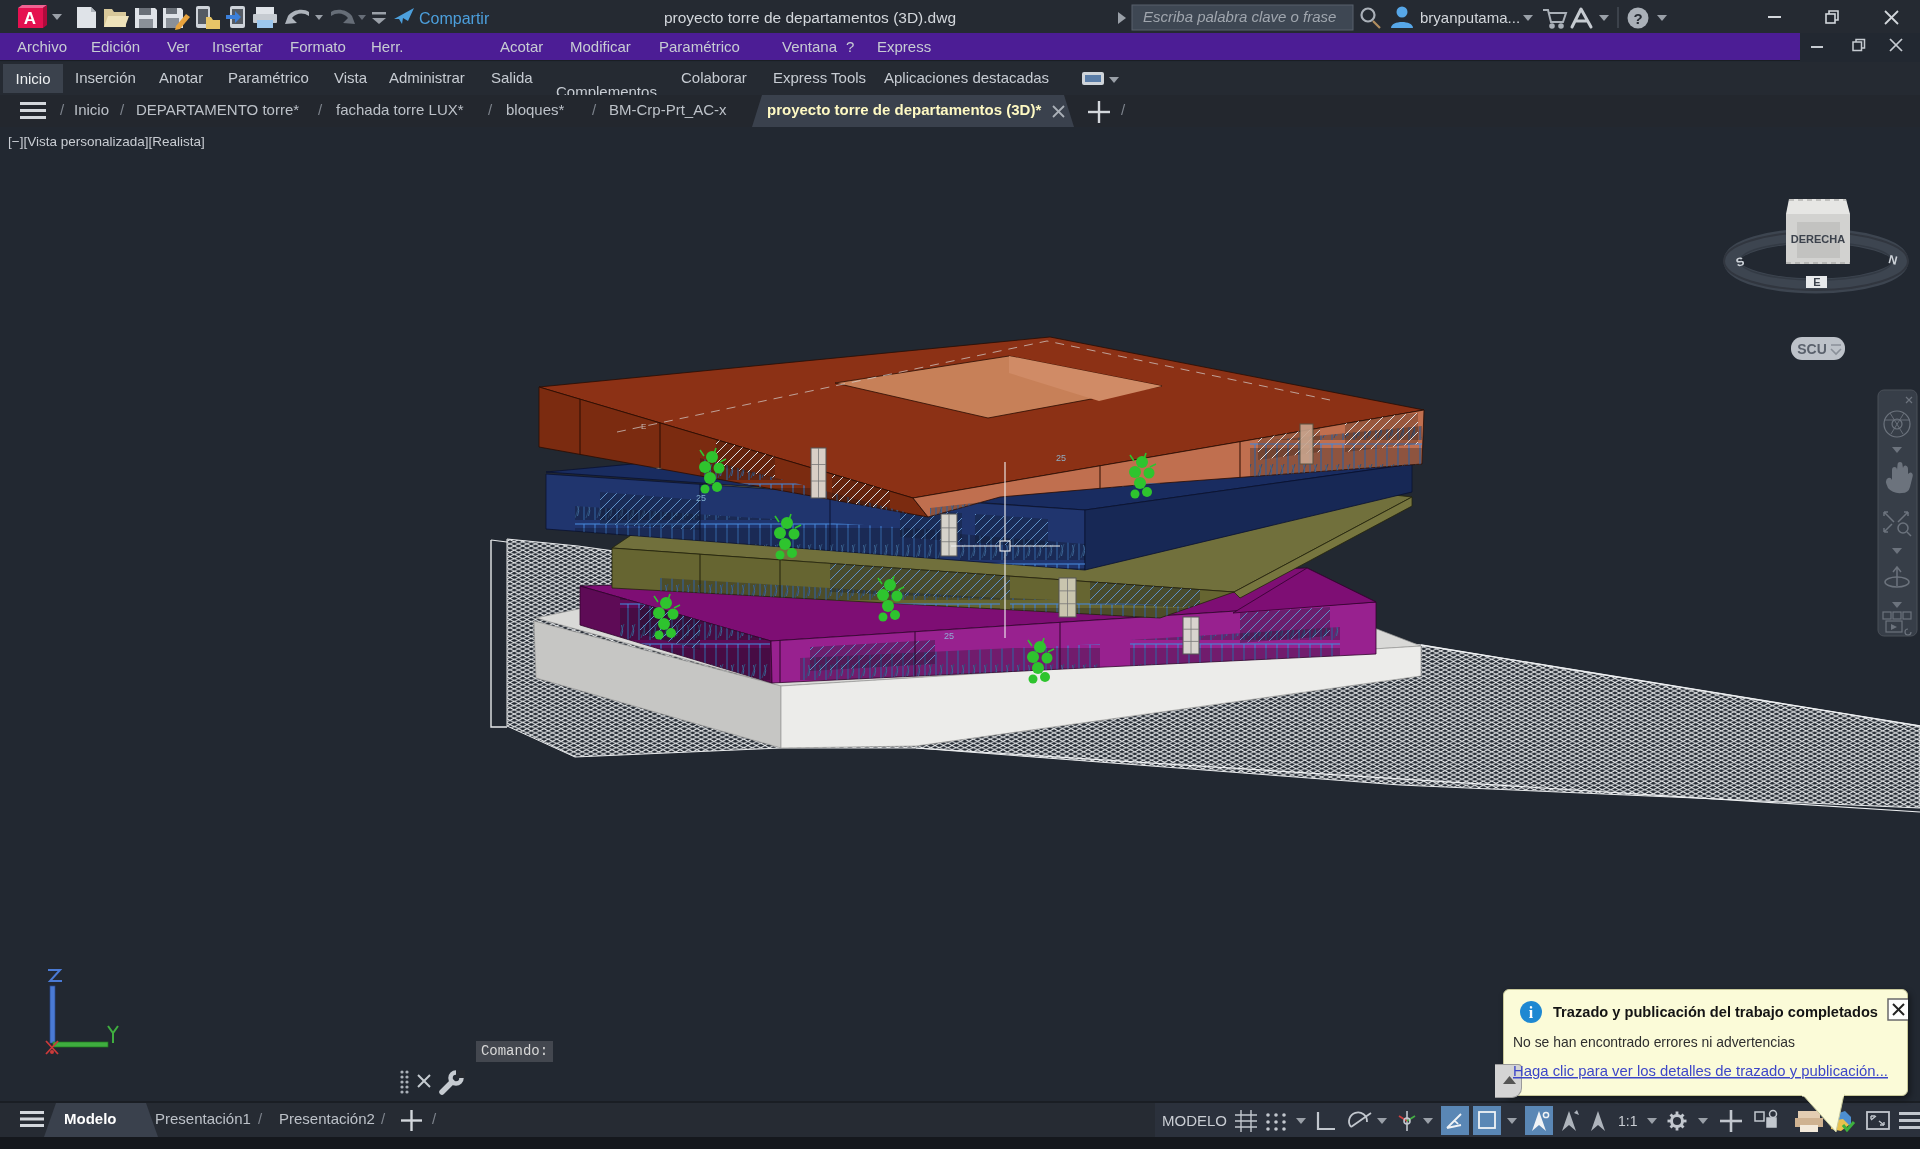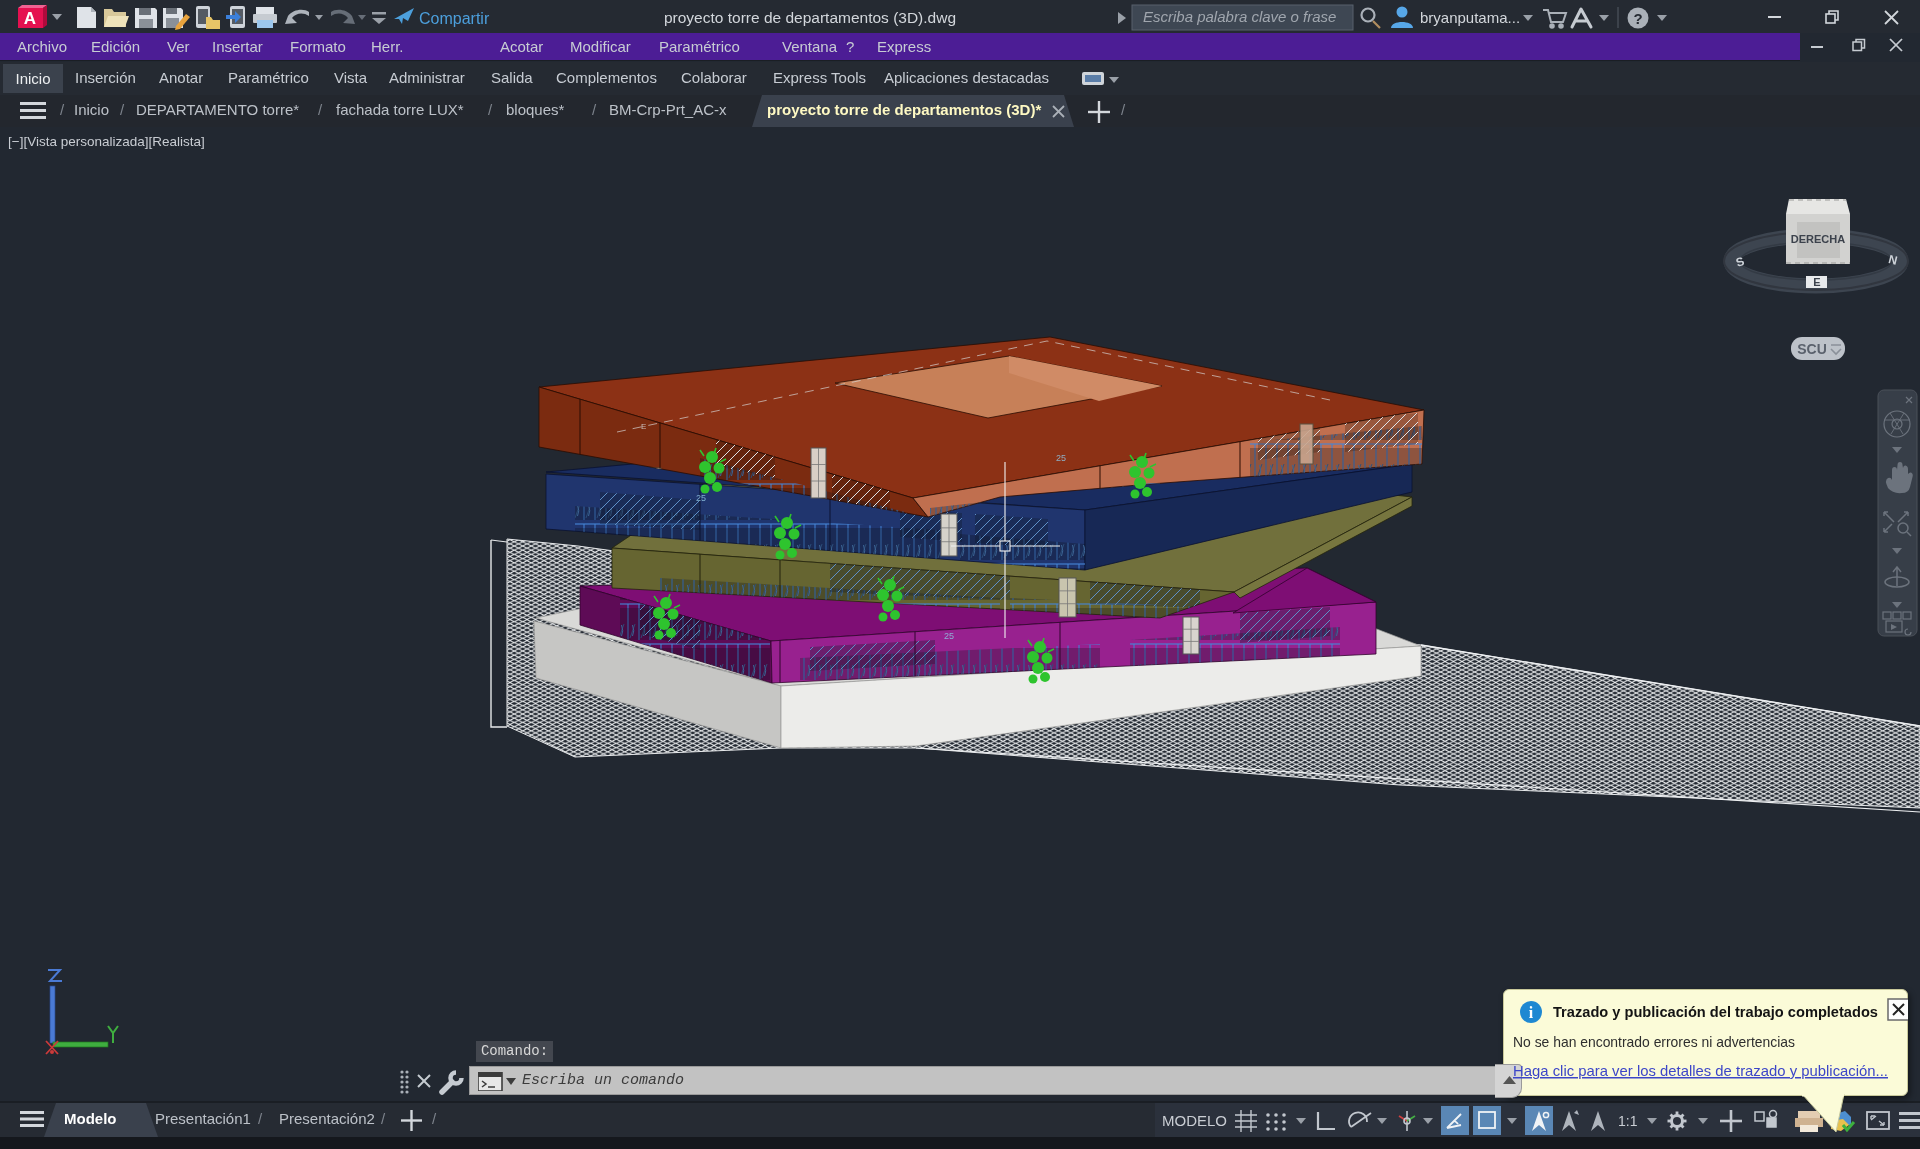--- a/index.html
+++ b/index.html
@@ -170,7 +170,7 @@
     <span class="menuitem" style="left:334px;top:7px;">Vista</span>
     <span class="menuitem" style="left:389px;top:7px;">Administrar</span>
     <span class="menuitem" style="left:491px;top:7px;">Salida</span>
-    <span class="menuitem" style="left:556px;top:7px;text-align:right;">Complementos</span>
+    <span class="menuitem" style="left:556px;top:21px;text-align:right;">Complementos</span>
     <span class="menuitem" style="left:681px;top:7px;">Colaborar</span>
     <span class="menuitem" style="left:773px;top:7px;">Express Tools</span>
     <span class="menuitem" style="left:884px;top:7px;">Aplicaciones destacadas</span>

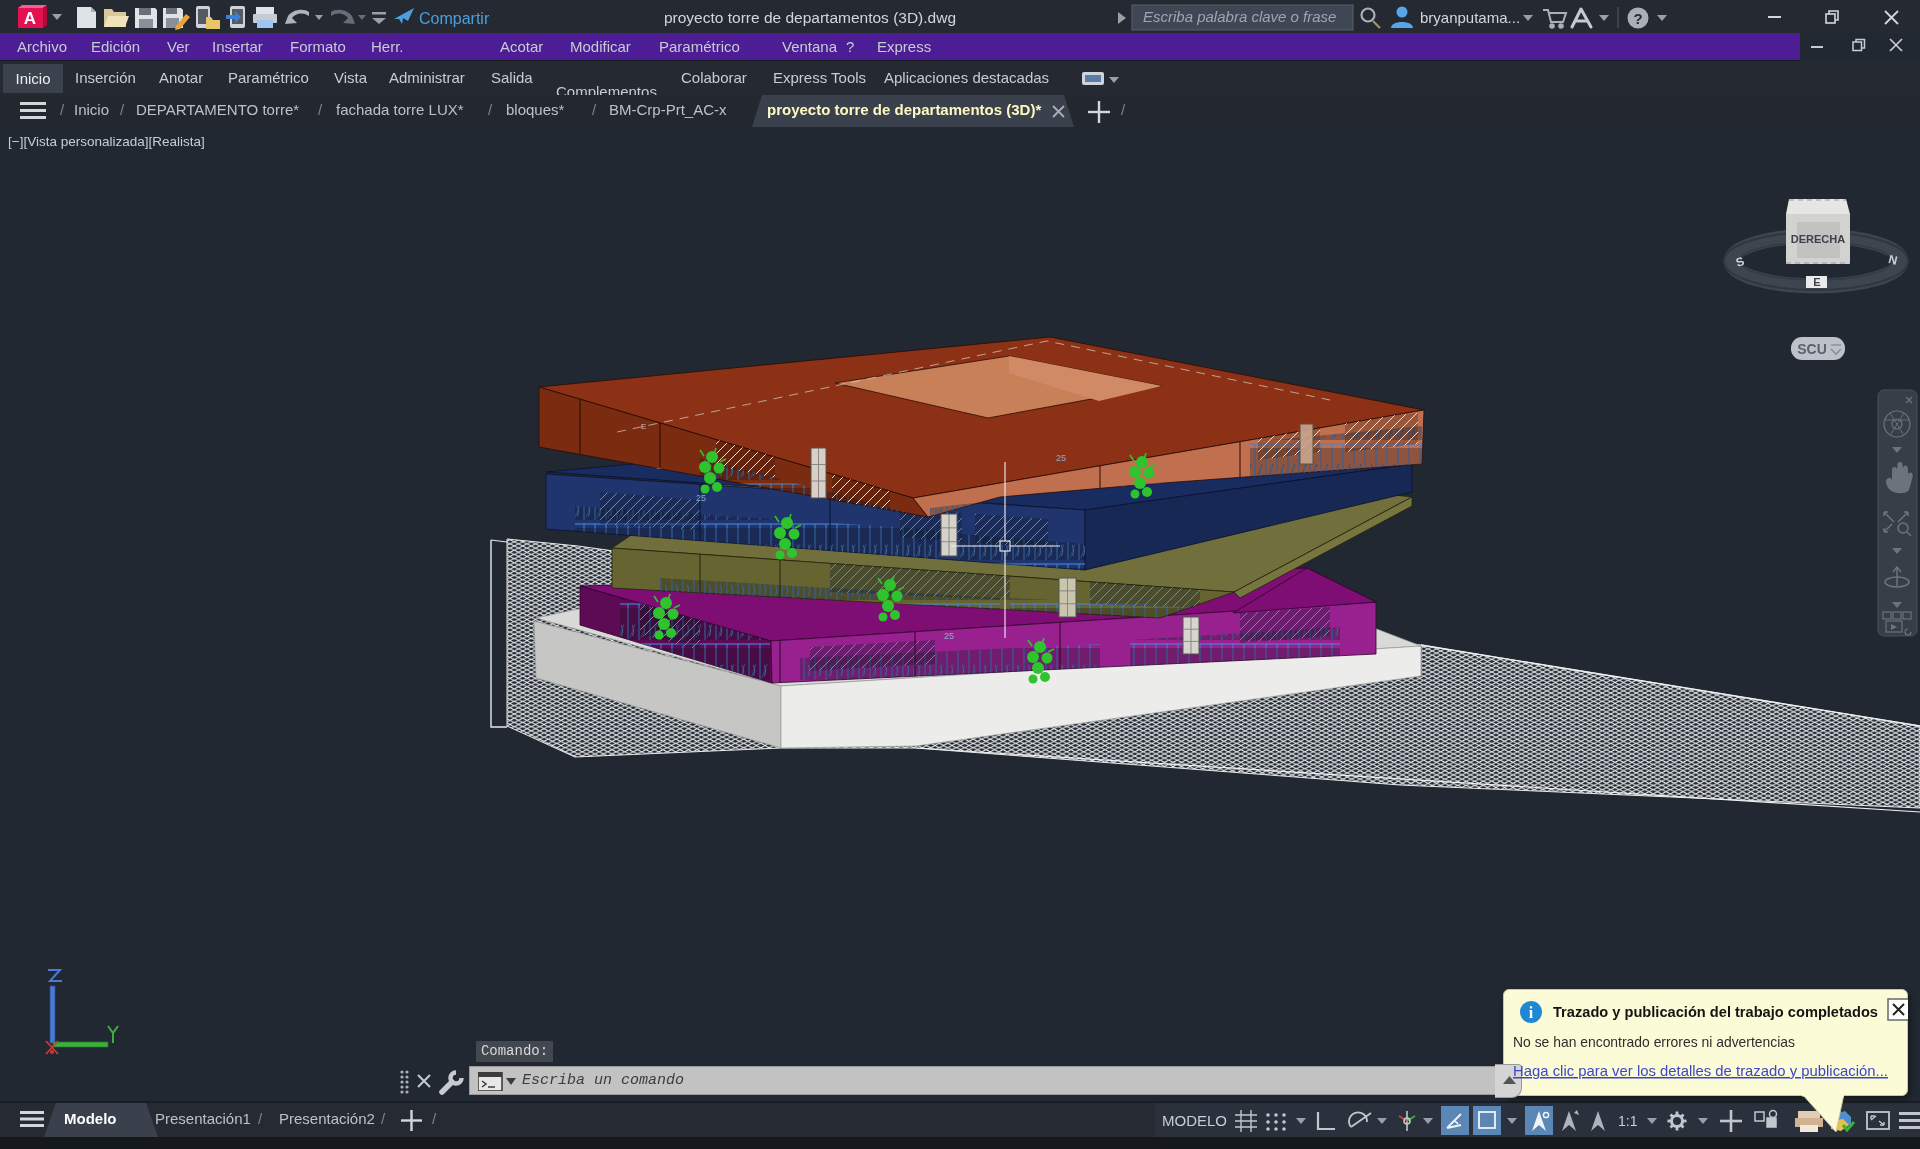--- a/index.html
+++ b/index.html
@@ -497,15 +497,6 @@
       <rect x="60" y="4" width="9" height="8" fill="#262a31"></rect>
     </g>
   </svg>
-  <div id="cmdfield" class="abs">
-    <svg class="abs" style="left:8px;top:5px;" width="42" height="19" xmlns="http://www.w3.org/2000/svg">
-      <rect x="0" y="0" width="24" height="19" fill="#e8e8e8" stroke="#3c3c3c" stroke-width="1.6"></rect>
-      <rect x="0" y="0" width="24" height="5" fill="#3c3c3c"></rect>
-      <path d="M4 9 l4 3 l-4 3 M10 15 h7" stroke="#3c3c3c" stroke-width="1.5" fill="none"></path>
-      <polygon points="28,6 38,6 33,13" fill="#3c3c3c"></polygon>
-    </svg>
-    <span style="position:absolute;left:52px;">Escriba un comando</span>
-  </div>
 
   <div class="abs" style="left:1503px;top:989px;width:405px;height:107px;background:#fbfbd8;border:1px solid #c8c89a;border-radius:6px;box-shadow:2px 3px 6px rgba(0,0,0,0.45);z-index:20;"></div>
   <svg class="abs" style="left:1780px;top:1094px;z-index:21;" width="70" height="42" xmlns="http://www.w3.org/2000/svg">

